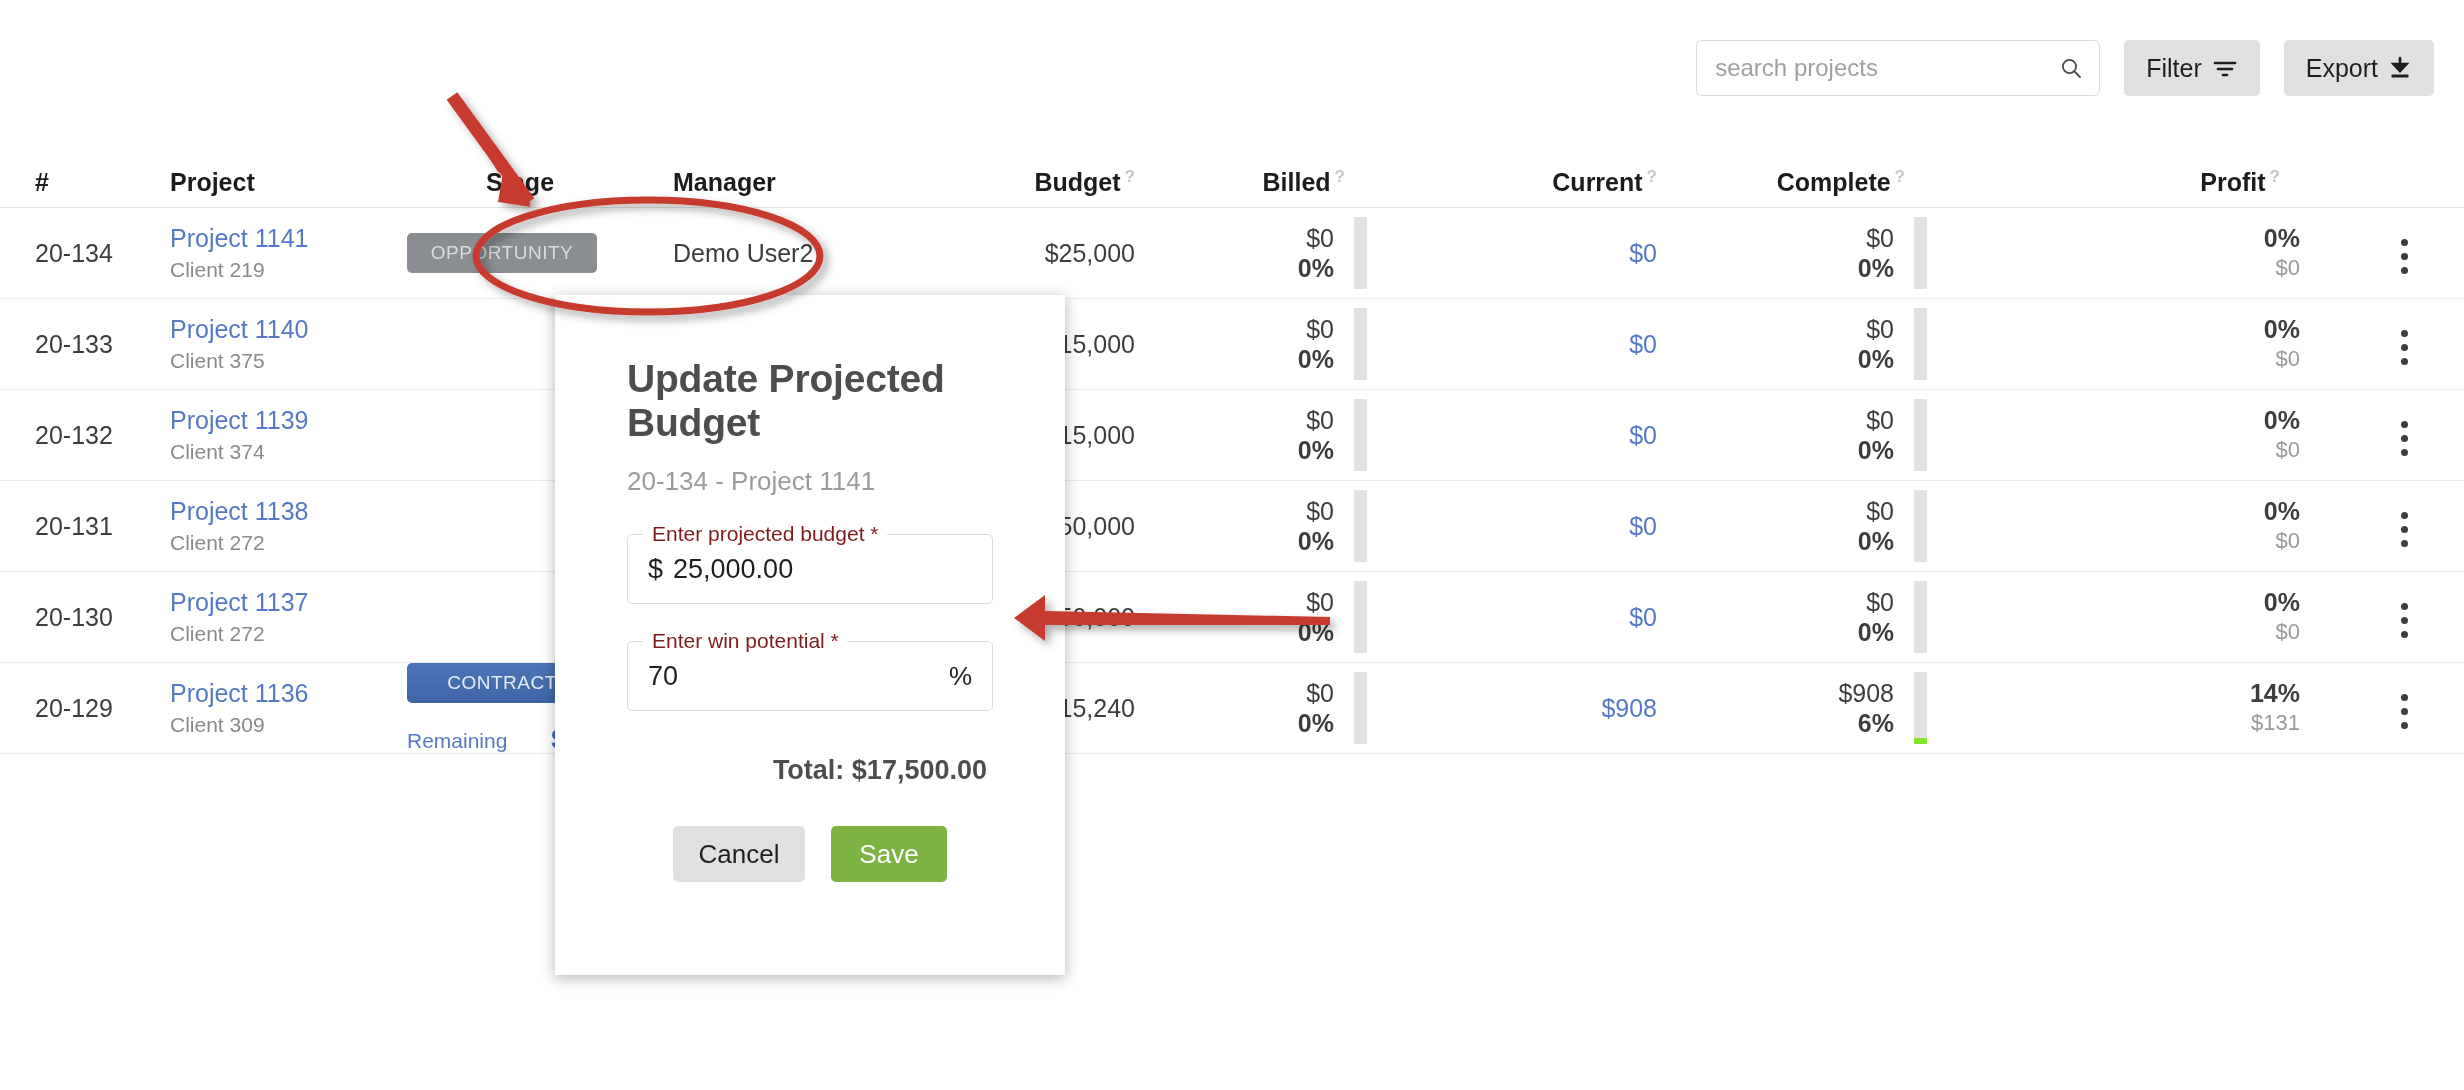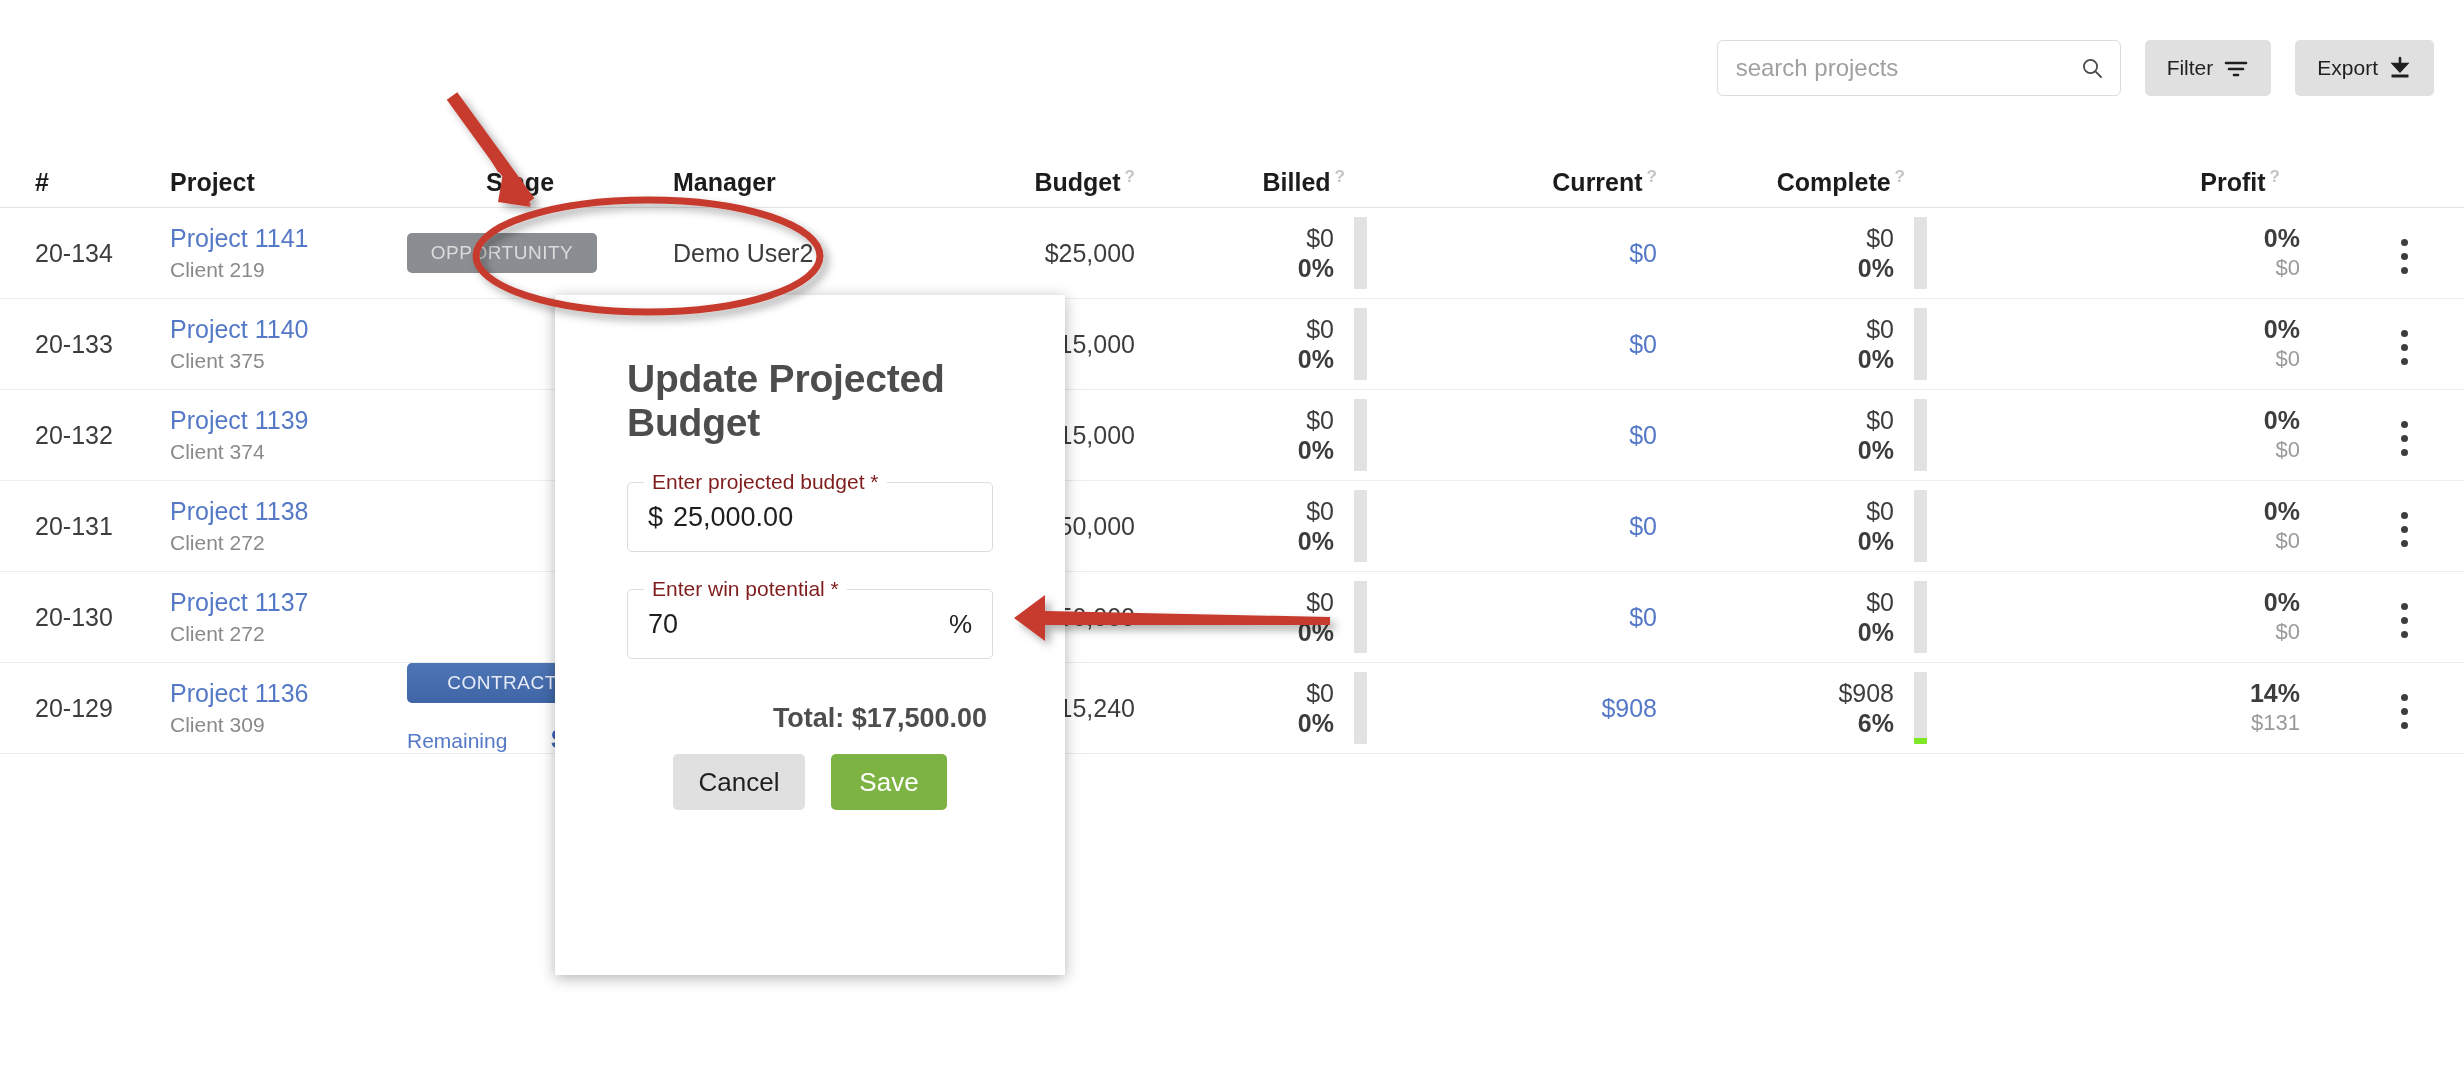--- a/index.html
+++ b/index.html
@@ -40,7 +40,7 @@
     display: flex; align-items: center; justify-content: center; gap: 10px;
     padding: 0 22px; cursor: pointer;
     font-family: "Liberation Sans", sans-serif;
-    font-size: 21px; color: #1f1f1f;
+    font-size: 25px; color: #1f1f1f;
   }
   .btn-gray svg { display: block; }
 

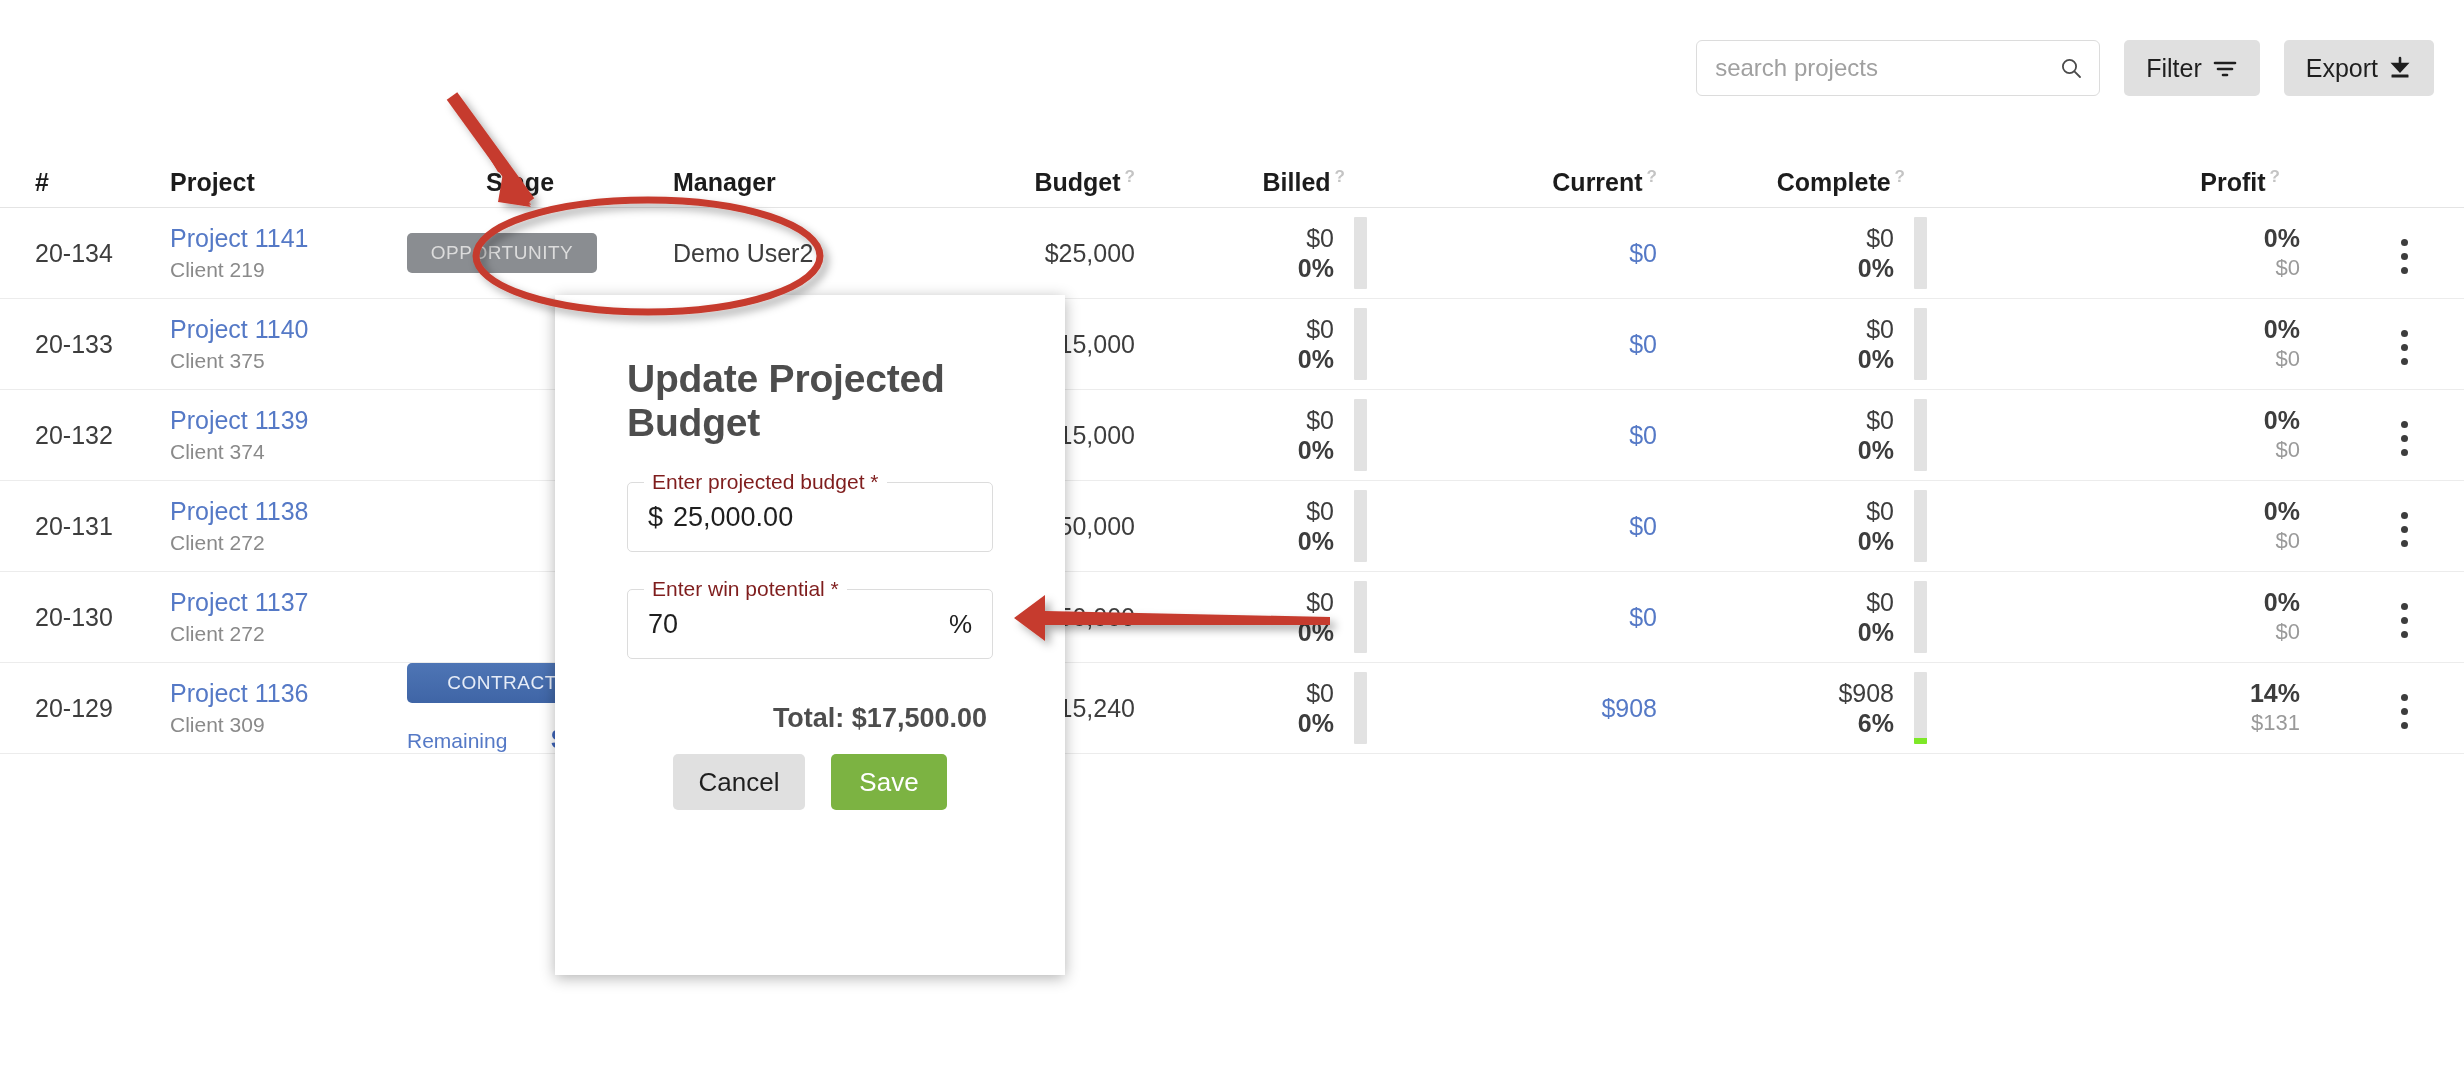--- a/index.html
+++ b/index.html
@@ -474,6 +474,7 @@
   <div class="modal">
     <div class="modal-inner">
       <div class="modal-title">Update Projected Budget</div>
+      <div class="modal-sub">20-134 - Project 1141</div>
 
       <div class="field">
         <span class="field-label">Enter projected budget *</span>

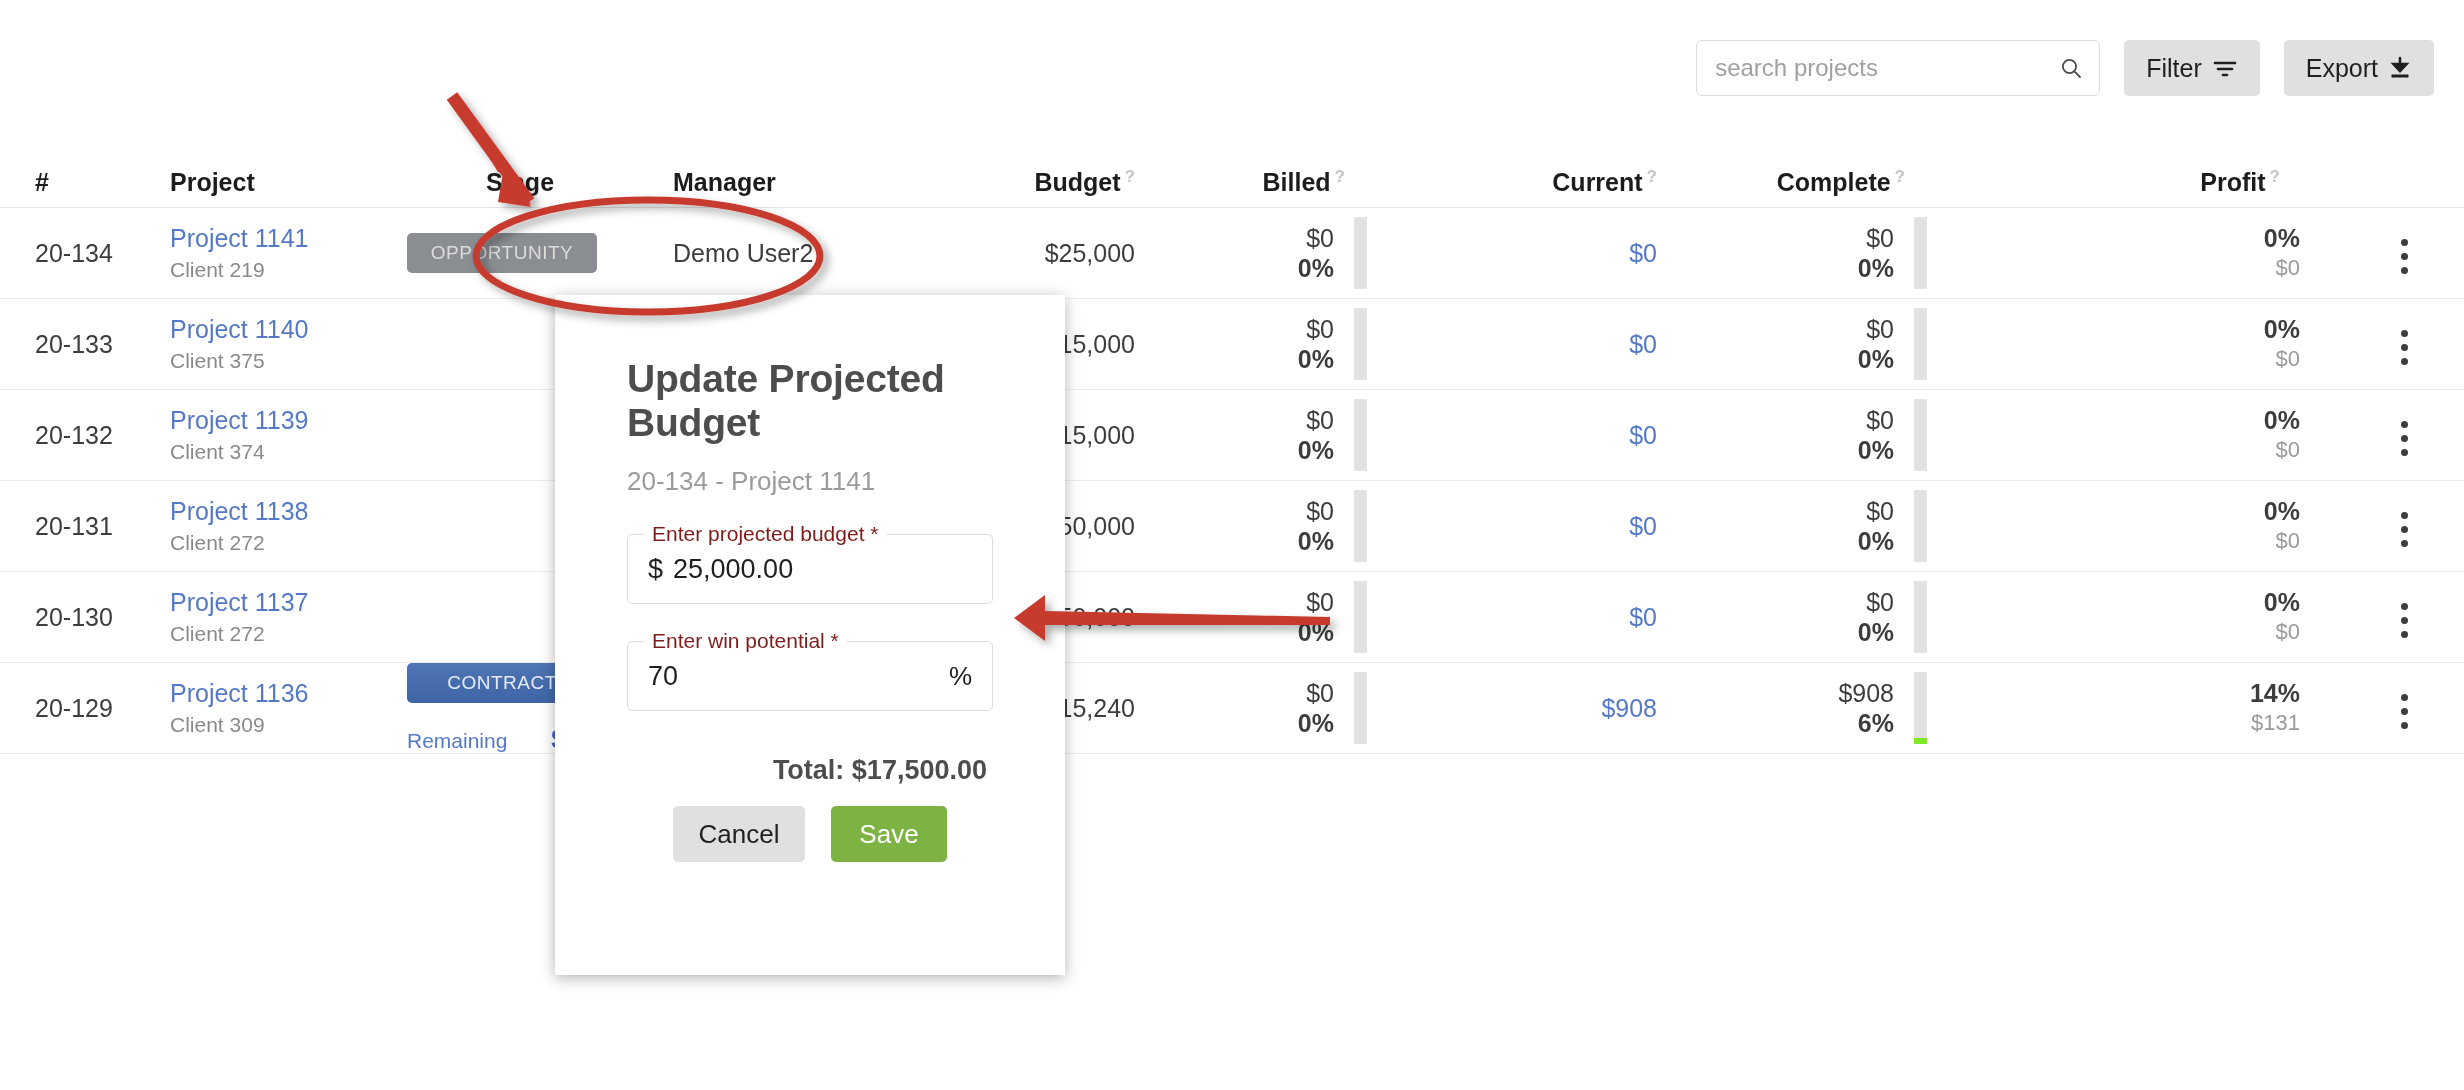--- a/index.html
+++ b/index.html
@@ -166,7 +166,7 @@
     font-size: 27px; font-weight: bold; color: #4d4d4d;
   }
   .modal-actions {
-    margin-top: 20px; display: flex; justify-content: center; gap: 26px;
+    margin-top: 40px; display: flex; justify-content: center; gap: 26px;
   }
   .btn-cancel {
     width: 132px; height: 56px; border: none; border-radius: 5px;

